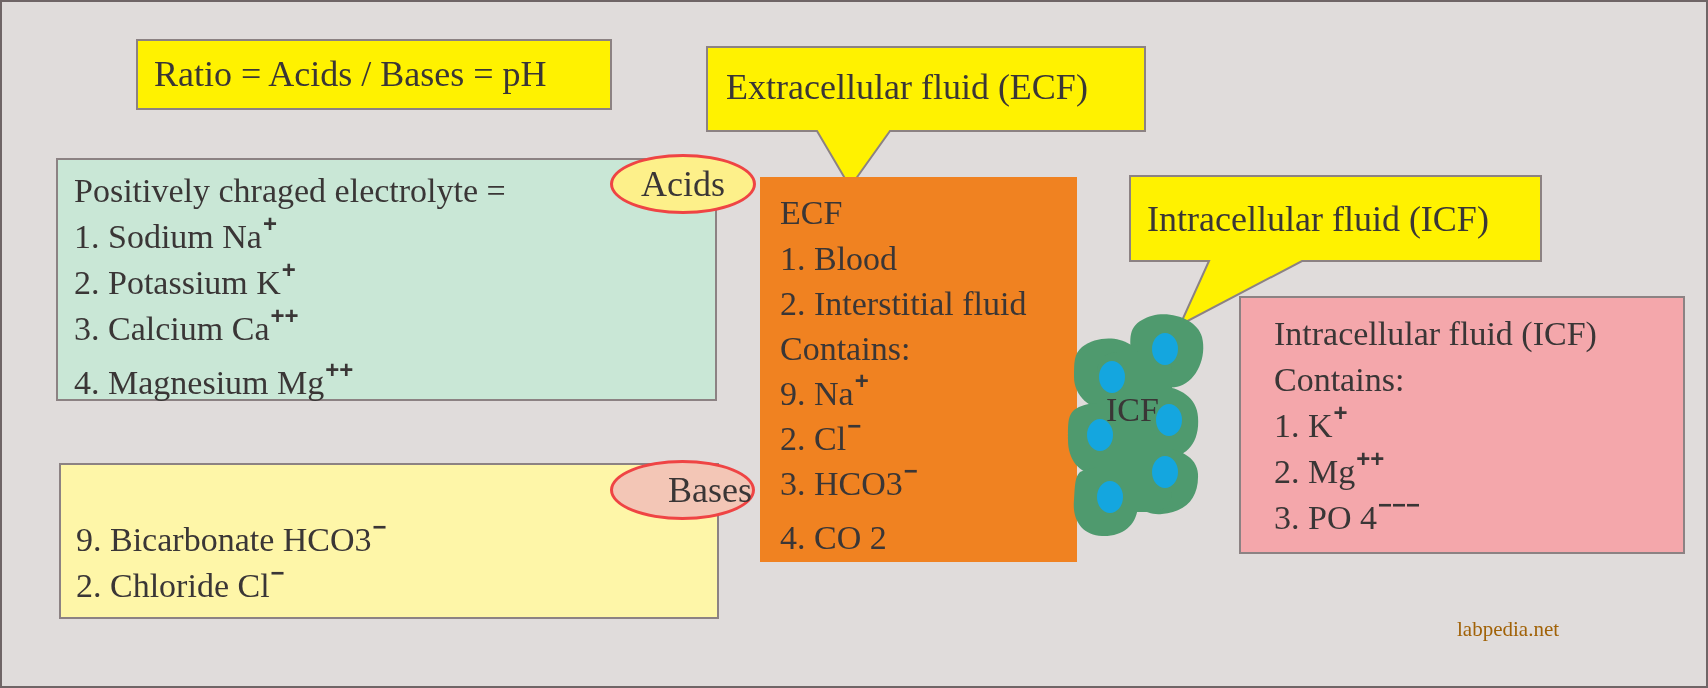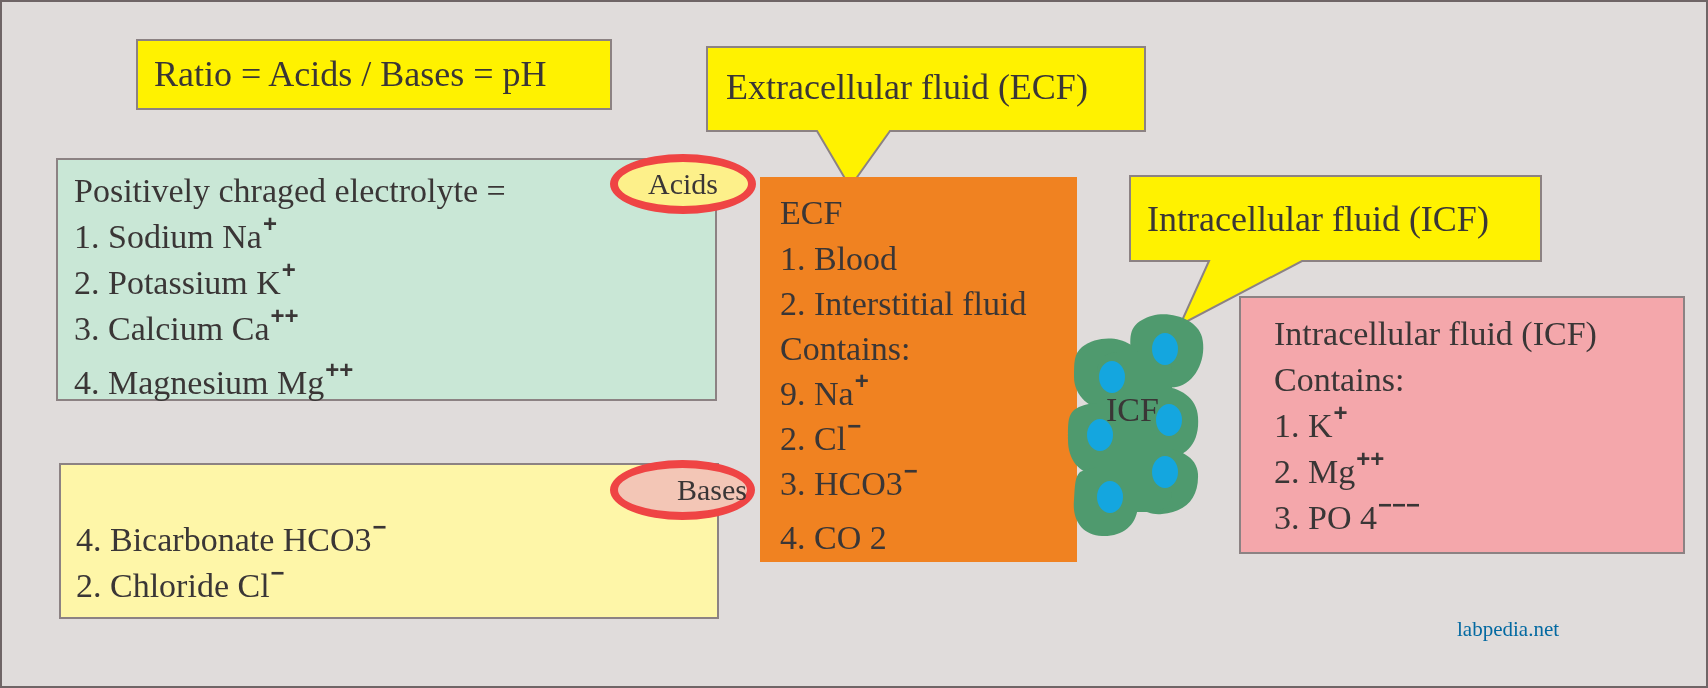--- a/index.html
+++ b/index.html
@@ -13,8 +13,8 @@
   .line { position: absolute; white-space: nowrap; font-size: 34px; line-height: 46px; }
   .sup { position: relative; font-family: "Liberation Sans", "DejaVu Sans", sans-serif; font-size: 24px; font-weight: bold; top: -16px; margin-left: 1px; }
   .ellipse {
-    position: absolute; box-sizing: border-box; border: 8px solid #ef4444; border-radius: 50%;
-    display: flex; align-items: center; justify-content: center; font-size: 30px;
+    position: absolute; box-sizing: border-box; border: 3px solid #ef4444; border-radius: 50%;
+    display: flex; align-items: center; justify-content: center; font-size: 36px;
   }
   svg.overlay { position: absolute; left: 0; top: 0; }
   .watermark { position: absolute; font-size: 21px; color: #0369a1; }

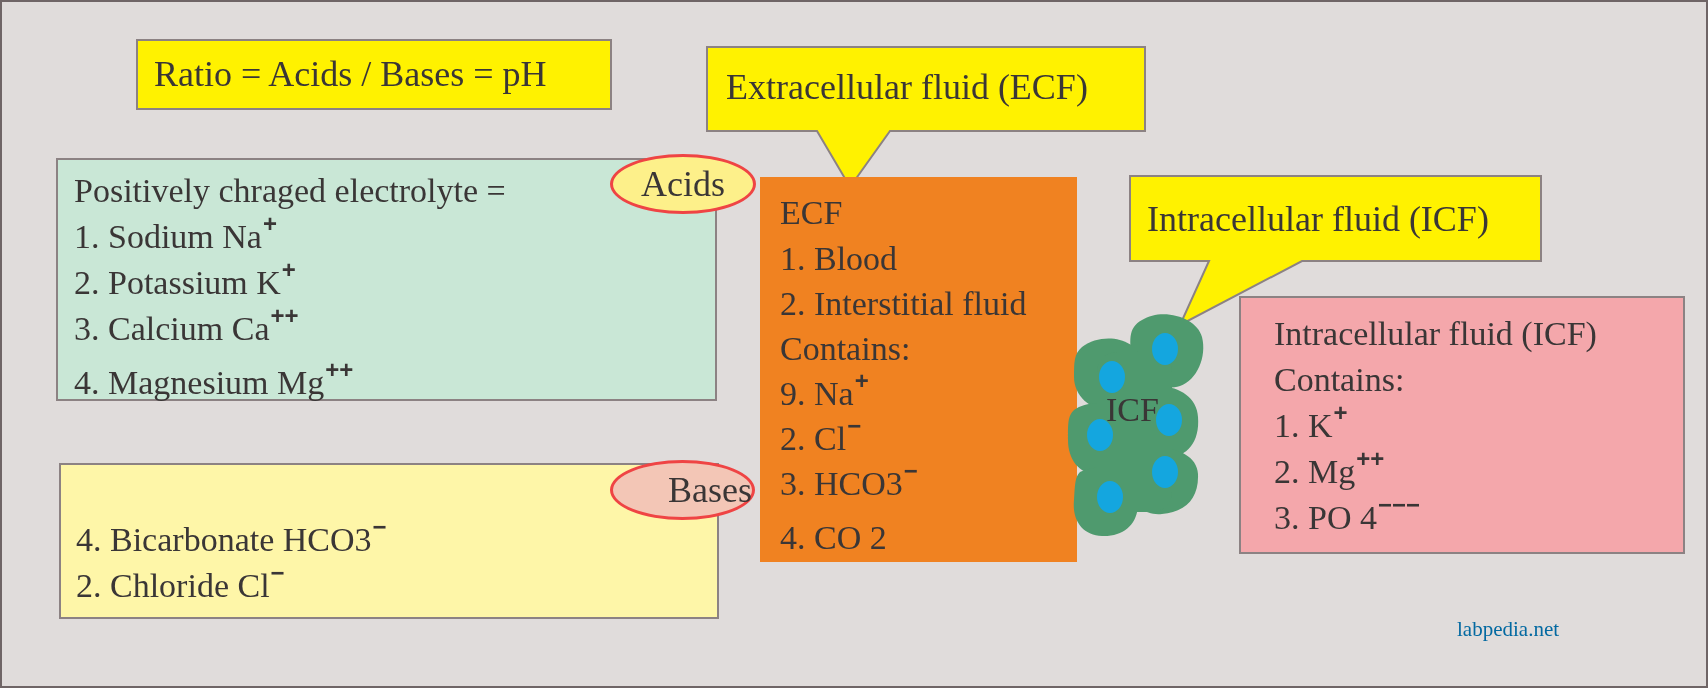--- a/index.html
+++ b/index.html
@@ -53,7 +53,7 @@
 
   <div class="box" style="left:57px;top:461px;width:660px;height:156px;background:#fef6a8;"></div>
   <div id="negative-items">
-      <span class="line" style="left: 74px; top: 515px;"><span>4. Bicarbonate HCO3</span><span class="sup">−</span></span>
+      <span class="line" style="left: 74px; top: 515px;"><span>9. Bicarbonate HCO3</span><span class="sup">−</span></span>
       <span class="line" style="left: 74px; top: 561px;"><span>2. Chloride Cl</span><span class="sup">−</span></span>
     </div>
   <div class="ellipse" style="left:608px;top:458px;width:145px;height:60px;background:#f3c6b6;justify-content:flex-end;">

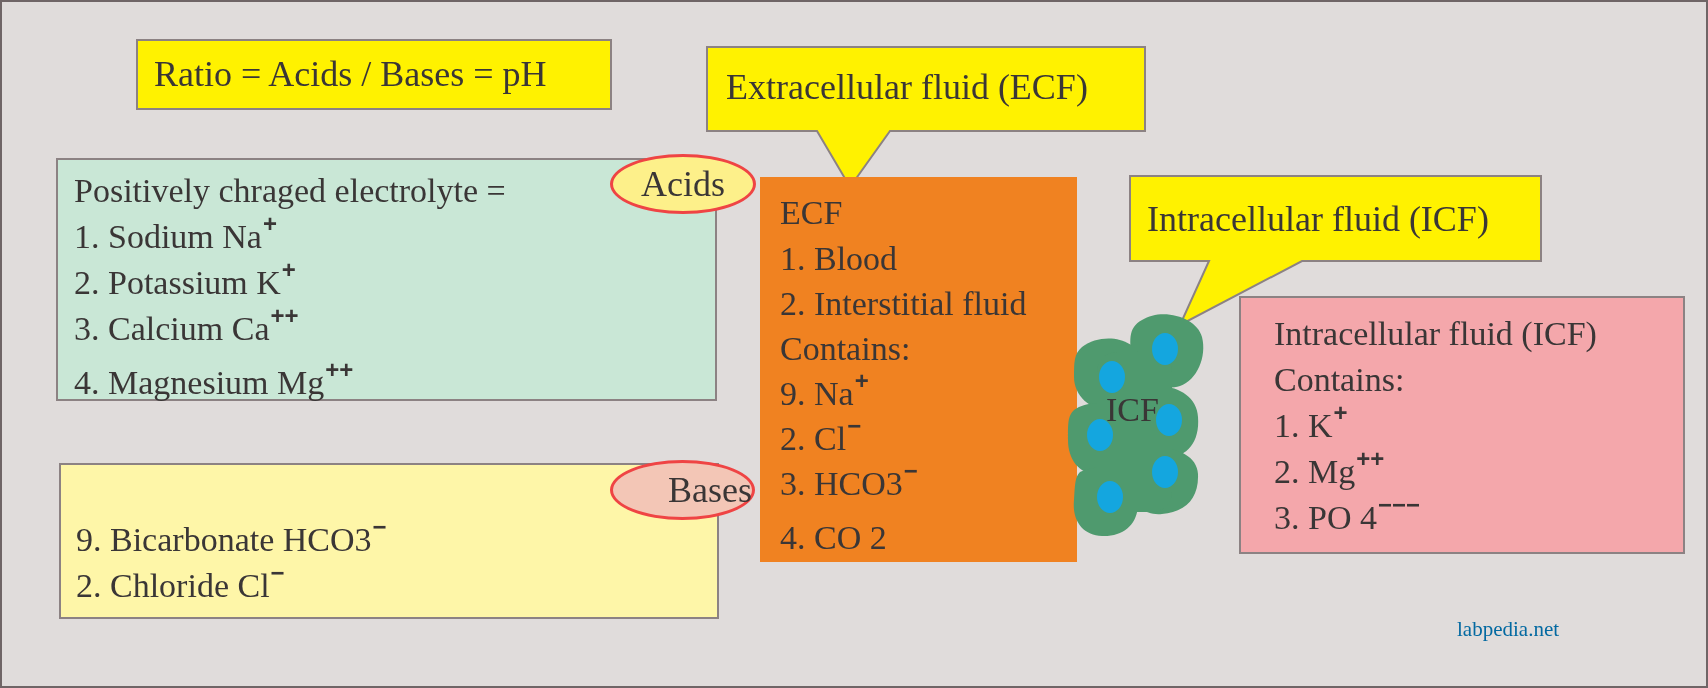--- a/index.html
+++ b/index.html
@@ -17,7 +17,7 @@
     display: flex; align-items: center; justify-content: center; font-size: 36px;
   }
   svg.overlay { position: absolute; left: 0; top: 0; }
-  .watermark { position: absolute; font-size: 21px; color: #0369a1; }
+  .watermark { position: absolute; font-size: 21px; color: #a16207; }
 </style>
 </head>
 <body>

